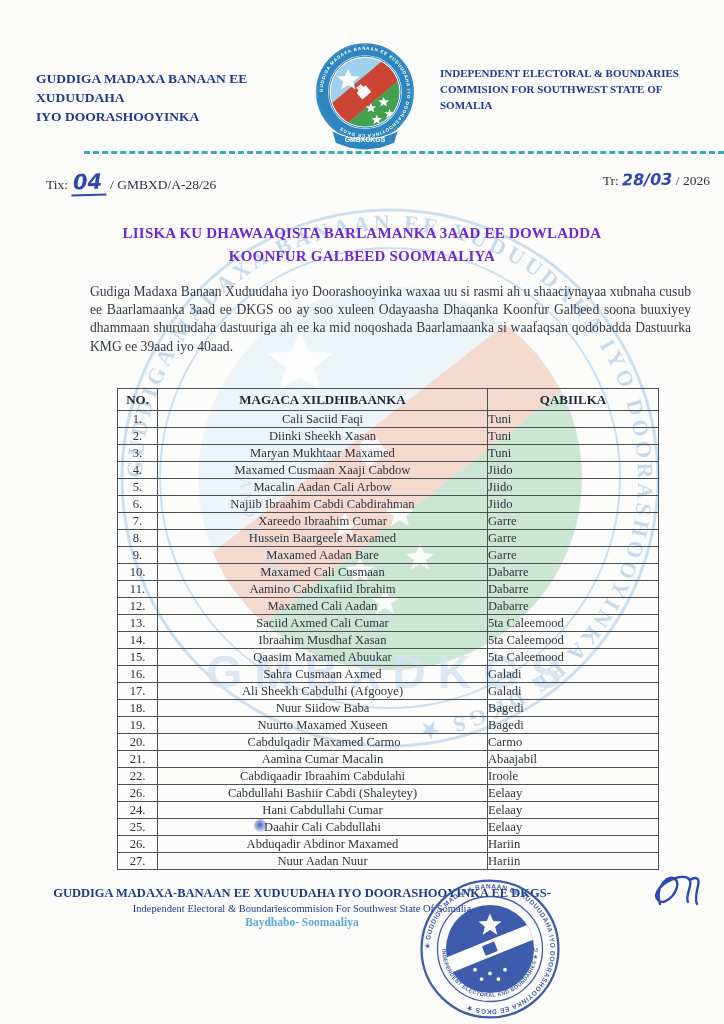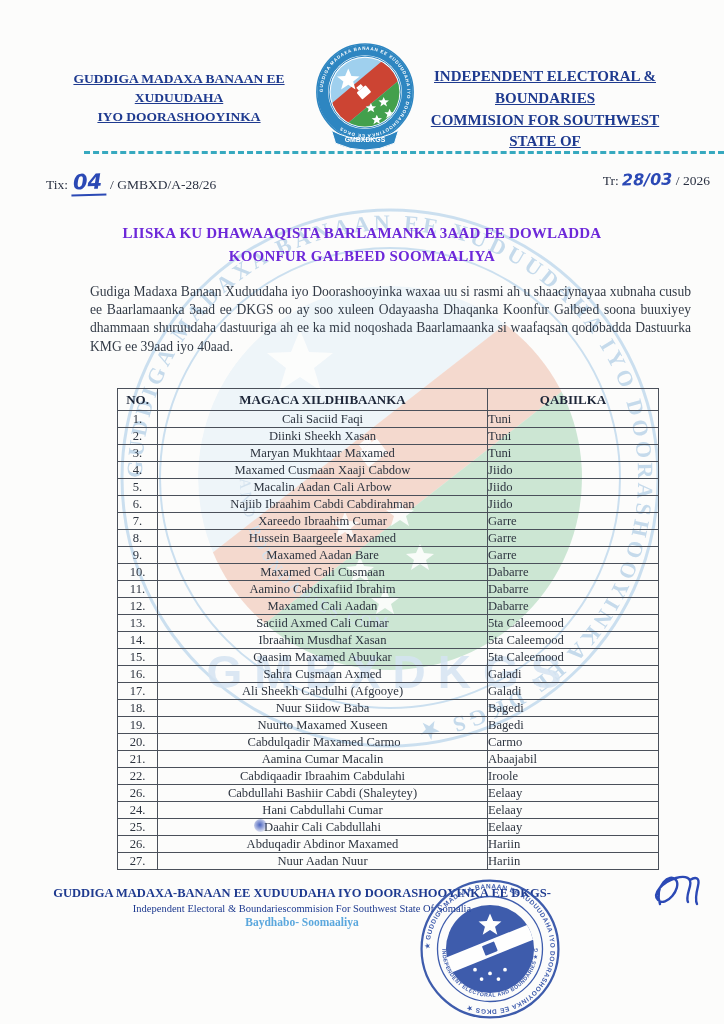--- a/index.html
+++ b/index.html
@@ -12,7 +12,7 @@
   .page{position:relative;width:724px;height:1024px;margin:0 auto;background:#fcfcfb;
         font-family:"Liberation Serif", serif;color:var(--body-text);overflow:hidden;}
   .wm{position:absolute;left:0;top:0;pointer-events:none;}
-  .org{position:absolute;text-align:center;font-weight:bold;color:var(--navy);text-decoration:underline;}
+  .org{position:absolute;font-weight:bold;color:var(--navy);}
   .org-so{left:36px;top:70px;width:286px;font-size:13.5px;line-height:1.4;}
   .org-en{left:412px;top:66px;width:266px;font-size:15px;line-height:1.45;}
   .logo-wrap{position:absolute;left:306px;top:38px;width:118px;height:118px;}

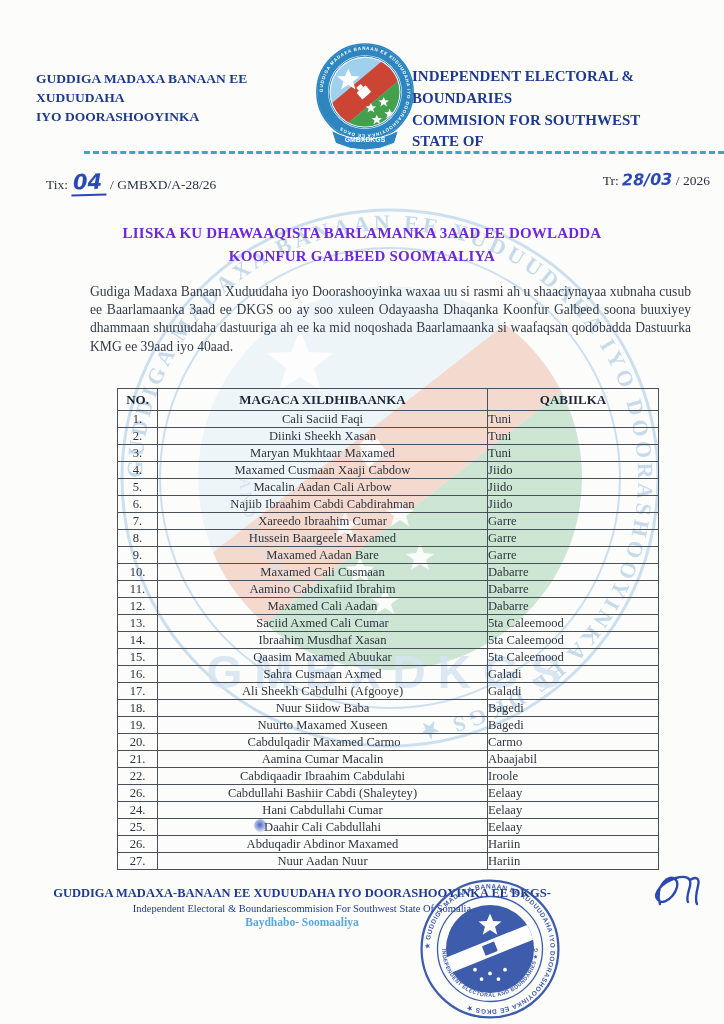--- a/index.html
+++ b/index.html
@@ -14,7 +14,7 @@
   .wm{position:absolute;left:0;top:0;pointer-events:none;}
   .org{position:absolute;font-weight:bold;color:var(--navy);}
   .org-so{left:36px;top:70px;width:286px;font-size:13.5px;line-height:1.4;}
-  .org-en{left:412px;top:66px;width:266px;font-size:15px;line-height:1.45;}
+  .org-en{left:440px;top:66px;width:266px;font-size:11px;line-height:1.45;}
   .logo-wrap{position:absolute;left:306px;top:38px;width:118px;height:118px;}
   .divider{position:absolute;left:84px;right:0;top:151px;border-top:3px dashed var(--teal);height:0;}
   .ref-row{position:absolute;left:46px;right:14px;top:164px;font-size:13.5px;color:#2a3142;}

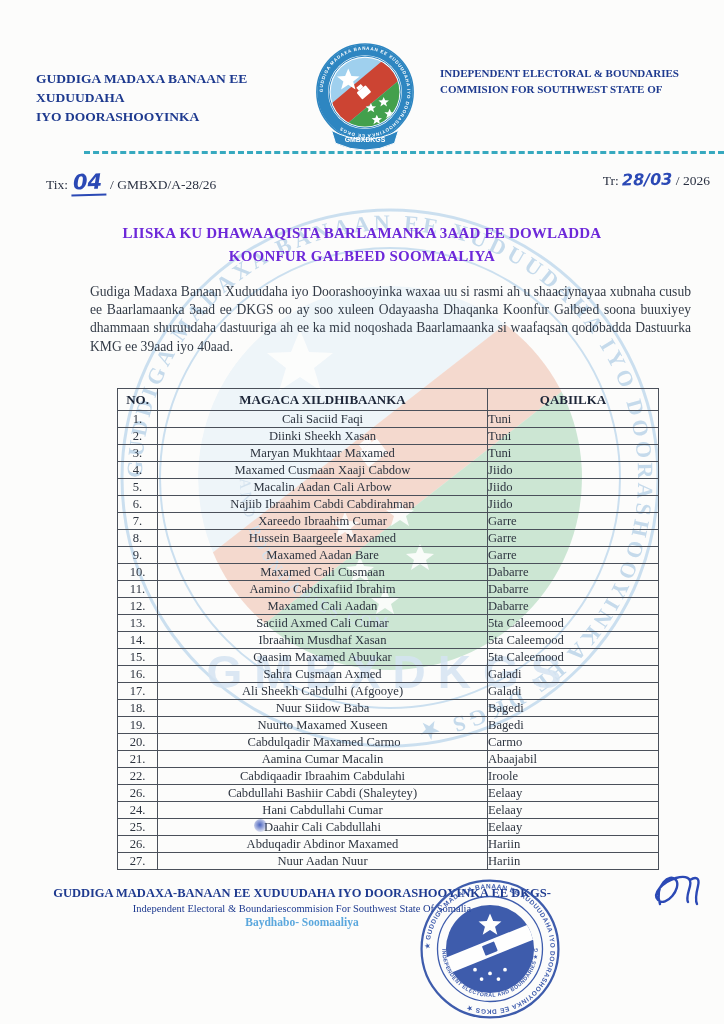--- a/index.html
+++ b/index.html
@@ -138,6 +138,7 @@
   <div class="org org-en">
     <div>INDEPENDENT ELECTORAL &amp; BOUNDARIES</div>
     <div>COMMISION FOR SOUTHWEST  STATE OF</div>
+    <div>SOMALIA</div>
   </div>
 
   <div class="divider"></div>

